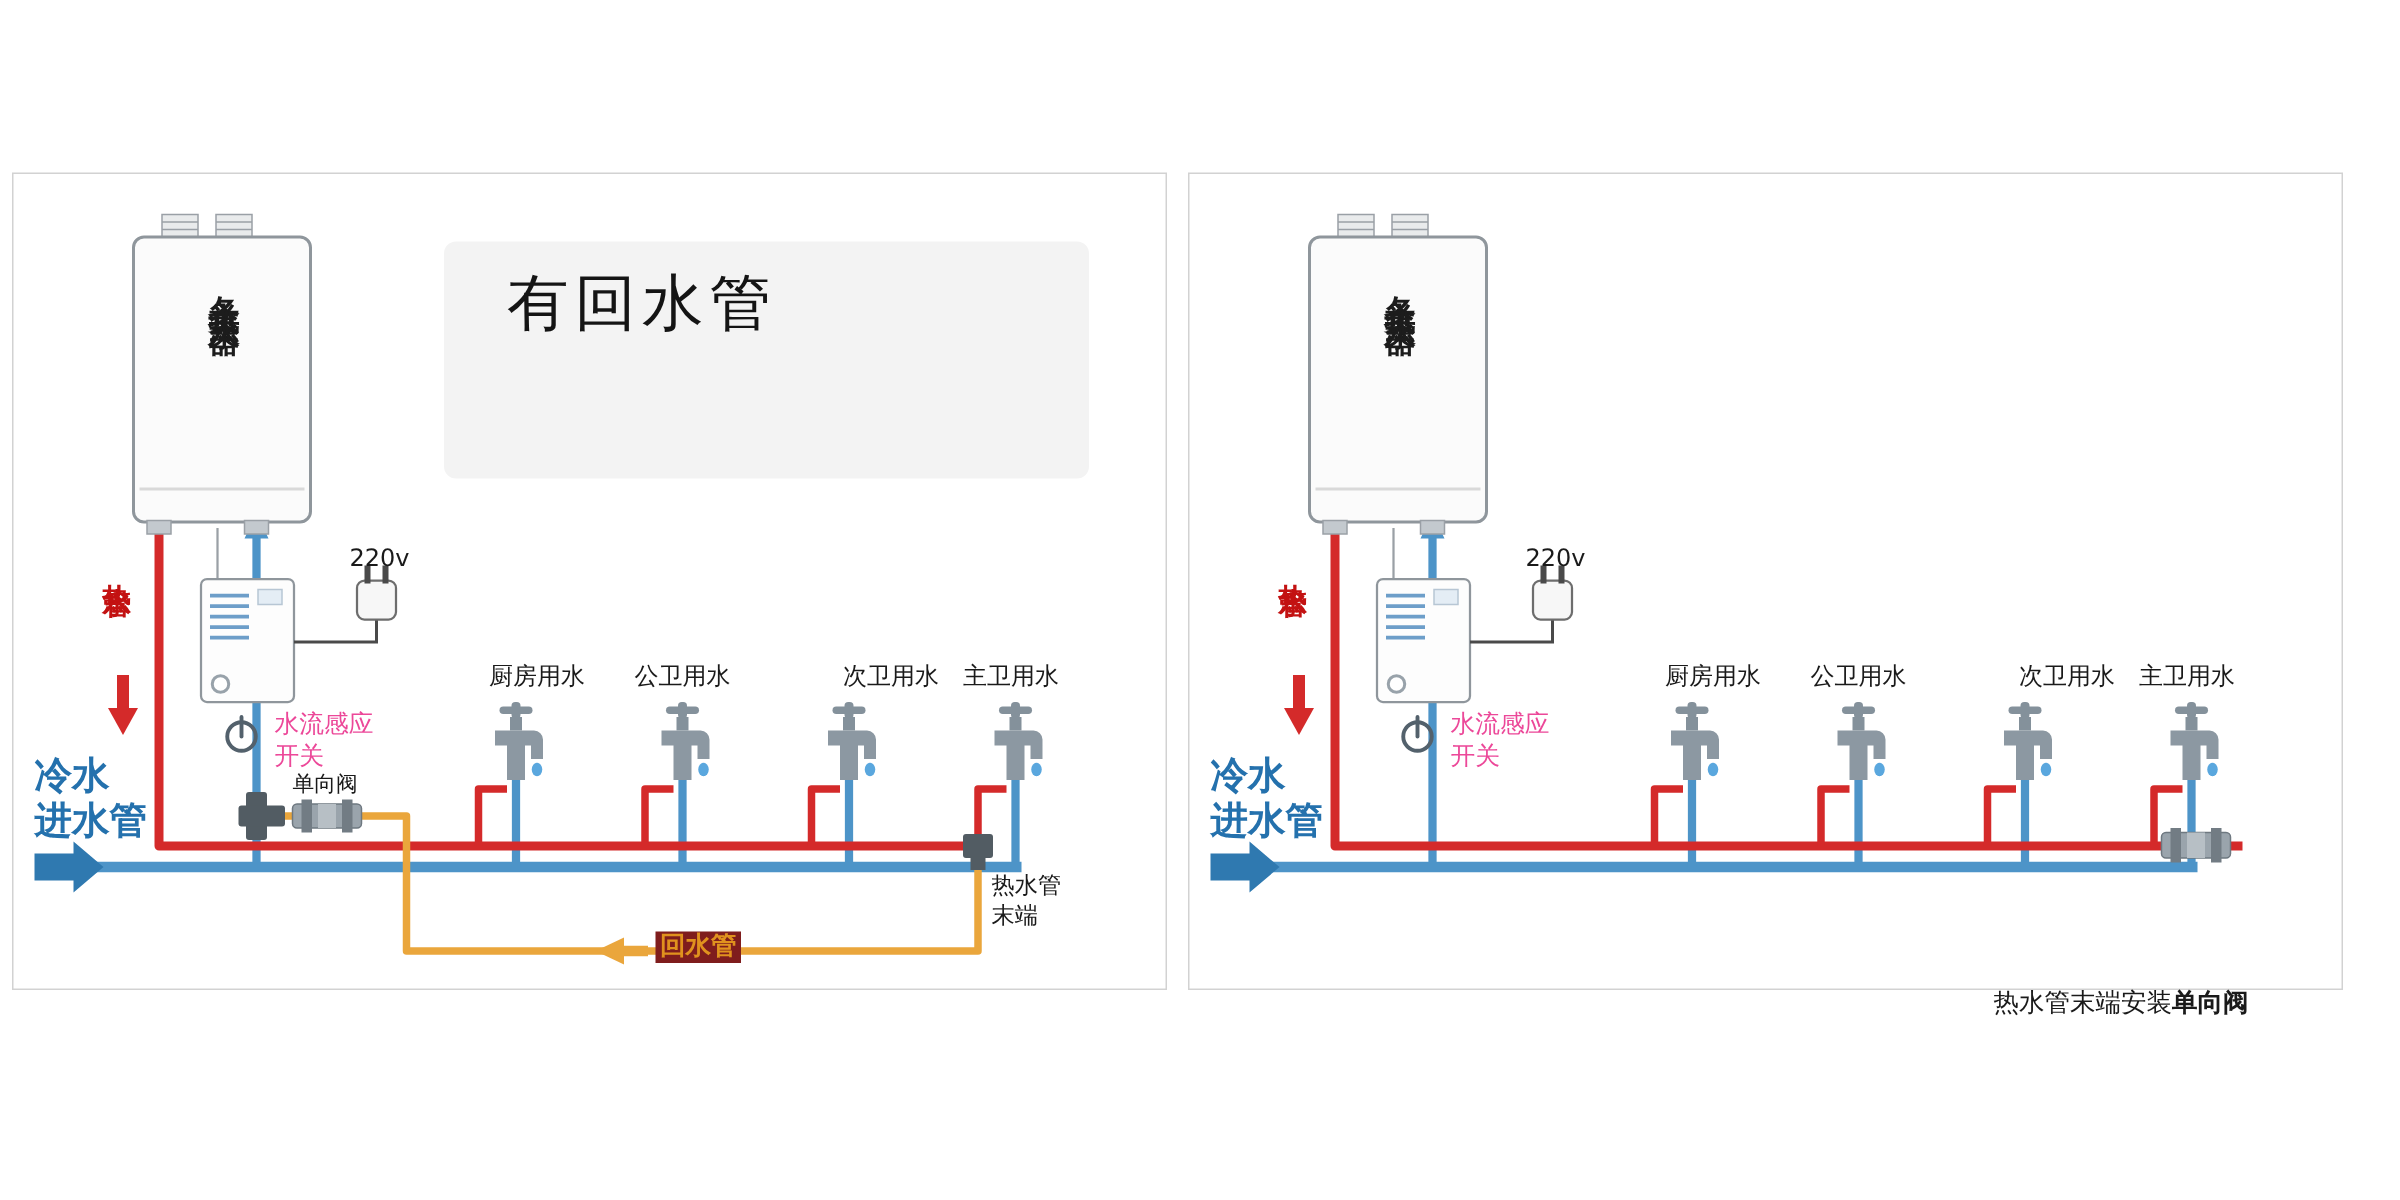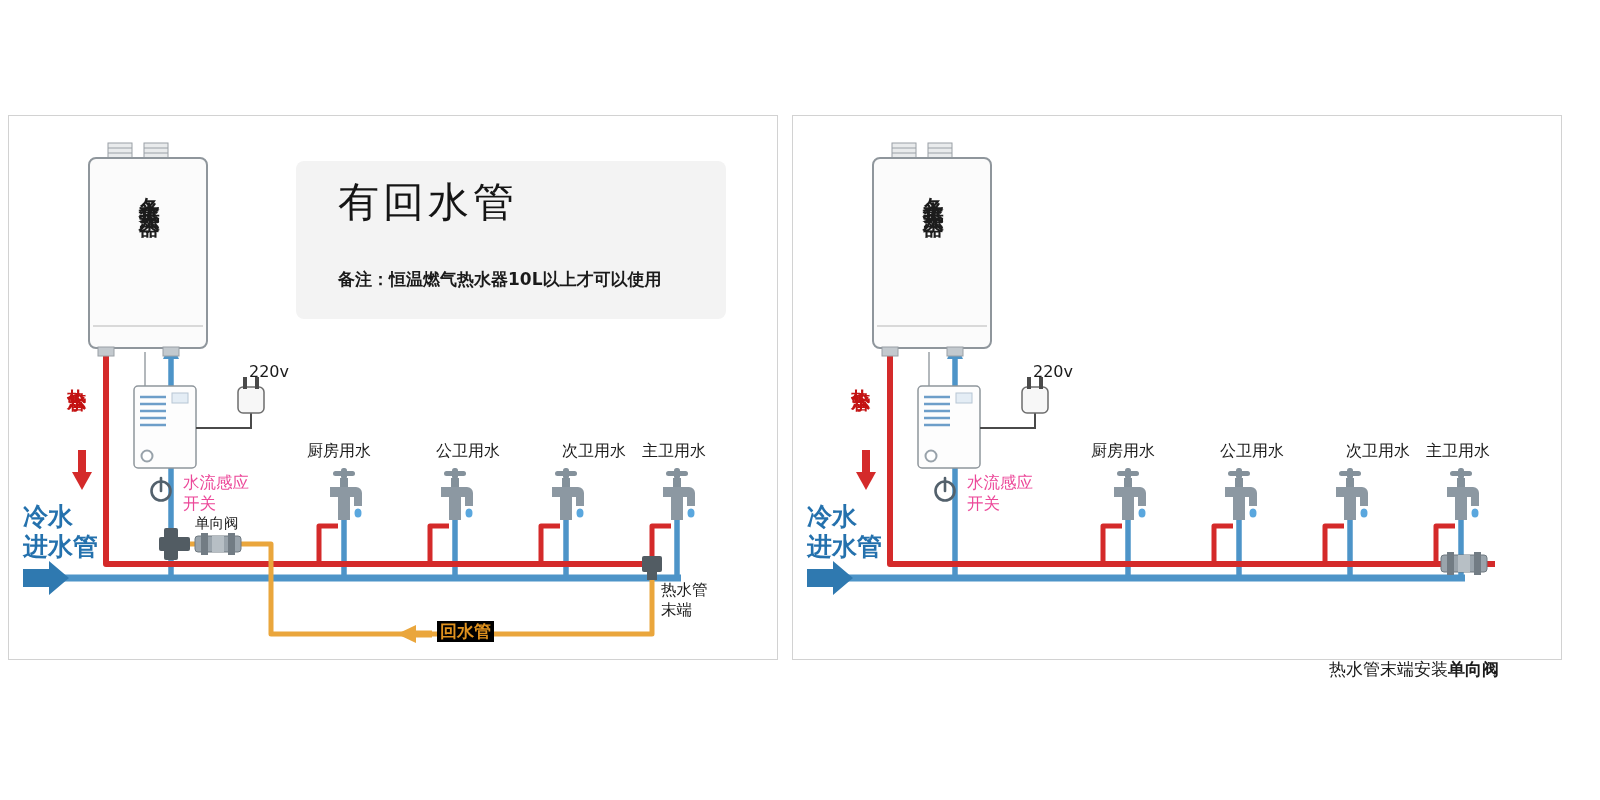--- a/index.html
+++ b/index.html
@@ -147,7 +147,6 @@
 
   <div class="title-block">
     <div class="label main-title">有回水管</div>
-    <div class="label note-text">备注：恒温燃气热水器10L以上才可以使用</div>
   </div>
 
   <div class="label voltage-label">220v</div>

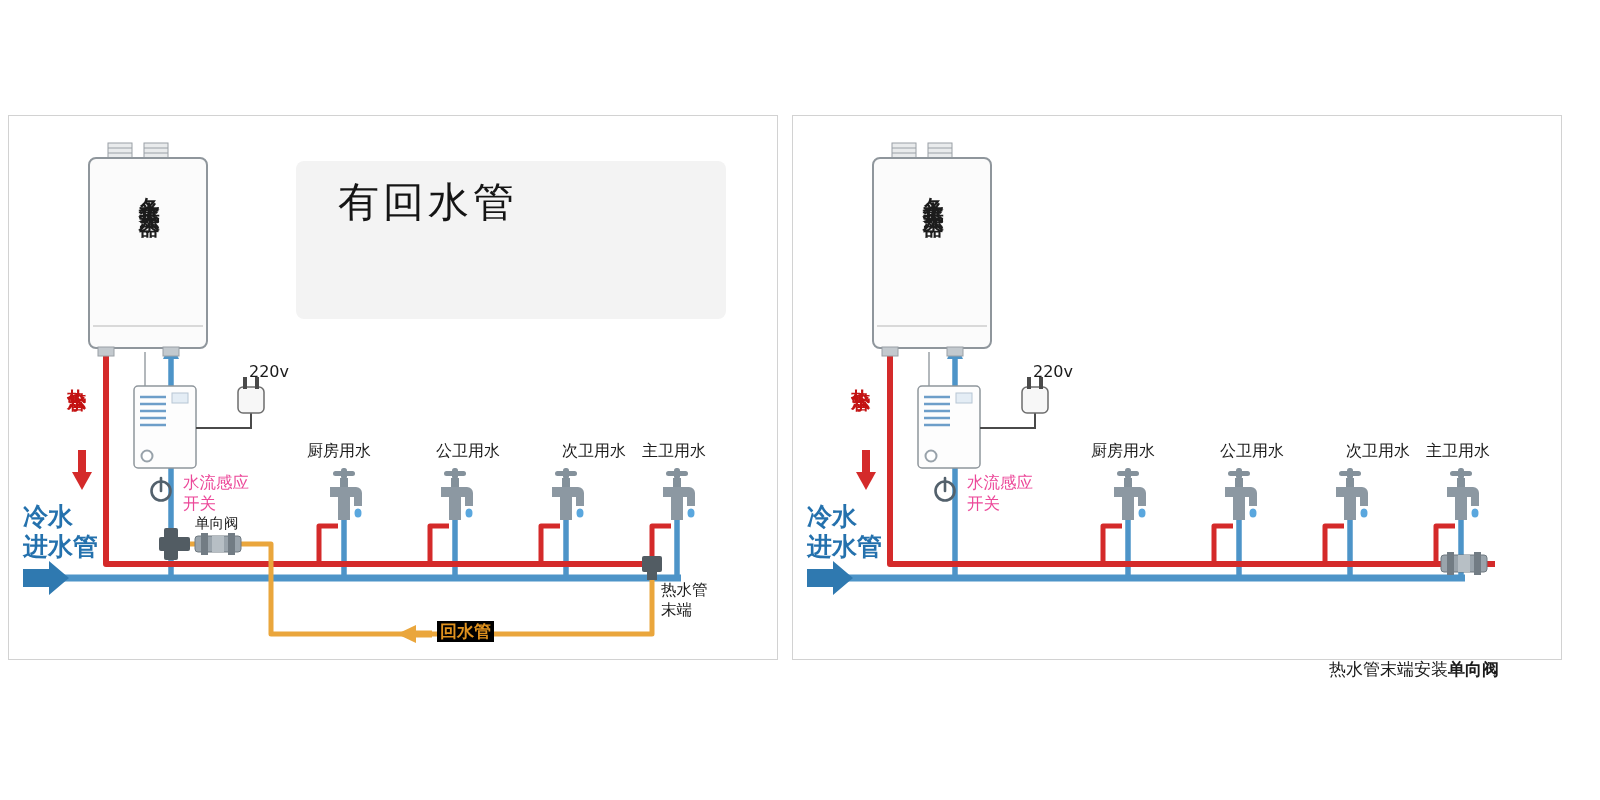--- a/index.html
+++ b/index.html
@@ -24,7 +24,7 @@
   .title-block { position:absolute; left:287px; top:45px; width:430px; height:158px; background:#f3f3f3; border-radius:8px; }
   .main-title { left:42px; top:16px; font-size:41px; letter-spacing:4px; color:#141414; font-weight:500; }
   .note-text  { left:42px; top:108px; font-size:17px; font-weight:bold; color:#1a1a1a; }
-  .voltage-label { left:240px; top:246px; font-size:16px; color:#1a1a1a; }
+  .voltage-label { left:224px; top:246px; font-size:16px; color:#1a1a1a; }
   .hot-pipe-label { left:56px; top:258px; font-size:19px; font-weight:bold; color:#c31212; letter-spacing:2px; }
   .cold-pipe-label { left:14px; top:386px; font-size:25px; font-weight:bold; color:#2471ad; line-height:1.2; }
   .flow-sensor-label { left:174px; top:356px; font-size:16.5px; color:#ec4899; line-height:1.3; }

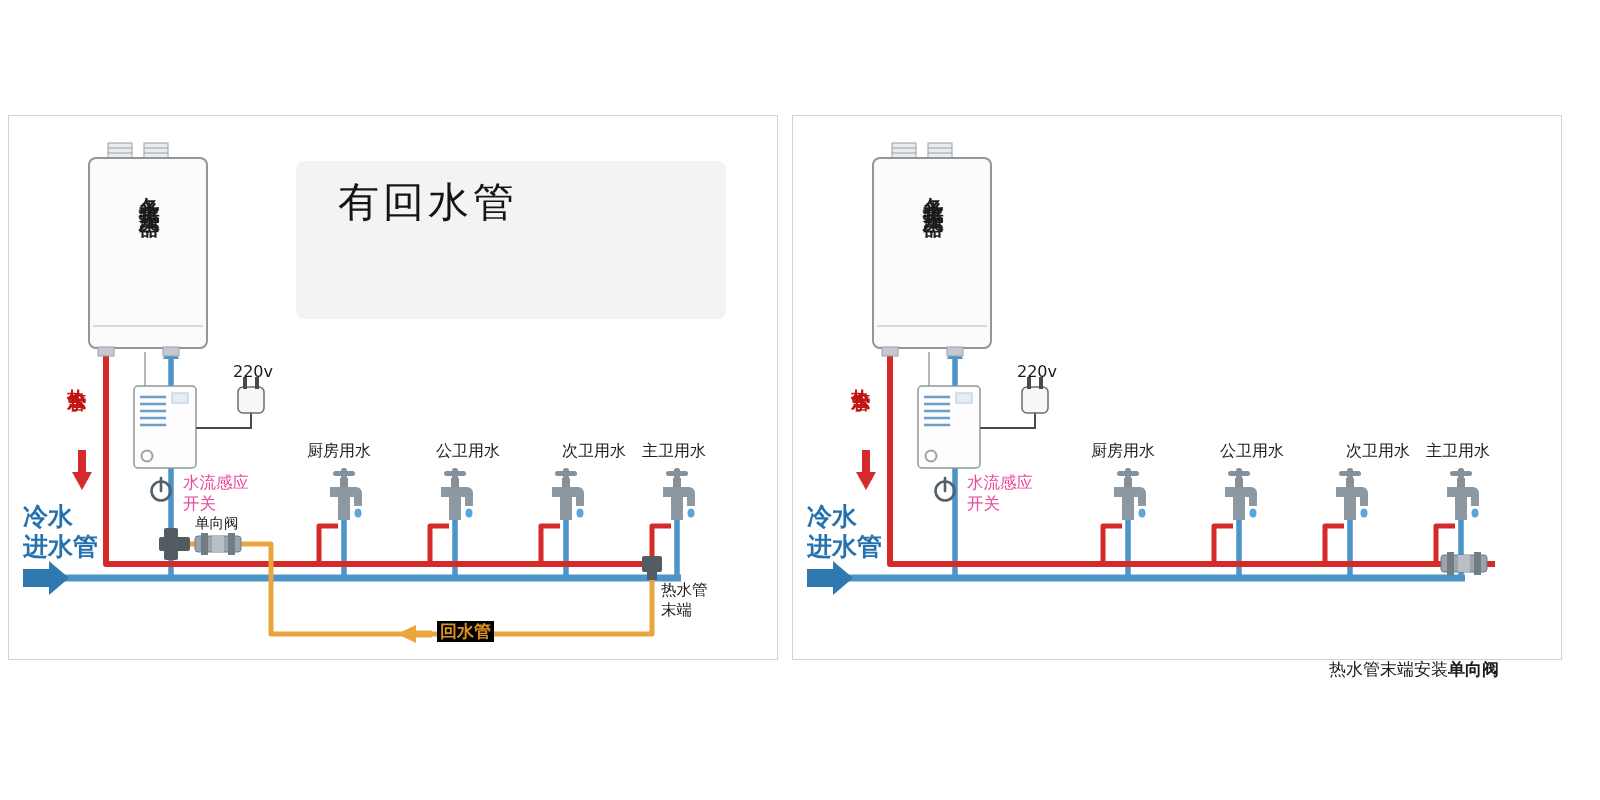--- a/index.html
+++ b/index.html
@@ -30,7 +30,7 @@
   .flow-sensor-label { left:174px; top:356px; font-size:16.5px; color:#ec4899; line-height:1.3; }
   .check-valve-label { left:186px; top:398px; font-size:14.5px; color:#1a1a1a; }
   .faucet-label { top:325px; width:90px; text-align:center; font-size:16px; color:#1a1a1a; }
-  .fl-0 { left:272px;text-align:right; } .fl-1 { left:401px;text-align:right; } .fl-2 { left:540px; } .fl-3 { left:620px; }
+  .fl-0 { left:304px; } .fl-1 { left:401px;text-align:right; } .fl-2 { left:540px; } .fl-3 { left:620px; }
   .return-pipe-label { left:428px; top:505px; font-size:17px; font-weight:bold; color:#e0921e; background:#000000; padding:0 3px; }
   .hot-end-label { left:652px; top:464px; font-size:15.5px; color:#1a1a1a; line-height:1.3; }
   .end-note { left:536px; top:495px; font-size:17px; color:#1a1a1a;margin-top:48px; }

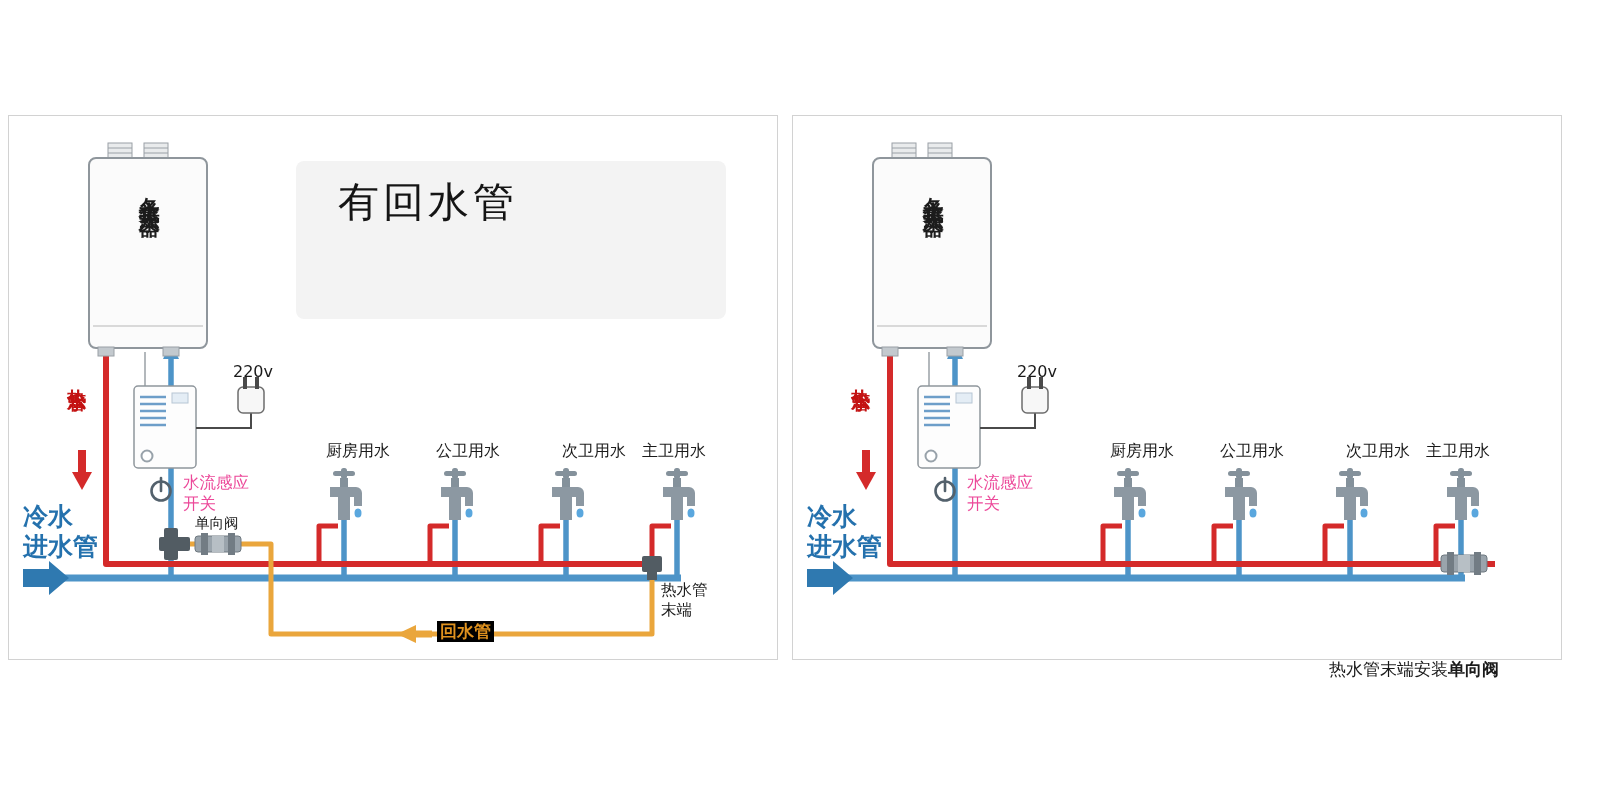--- a/index.html
+++ b/index.html
@@ -30,7 +30,7 @@
   .flow-sensor-label { left:174px; top:356px; font-size:16.5px; color:#ec4899; line-height:1.3; }
   .check-valve-label { left:186px; top:398px; font-size:14.5px; color:#1a1a1a; }
   .faucet-label { top:325px; width:90px; text-align:center; font-size:16px; color:#1a1a1a; }
-  .fl-0 { left:304px; } .fl-1 { left:401px;text-align:right; } .fl-2 { left:540px; } .fl-3 { left:620px; }
+  .fl-0 { left:304px; } .fl-1 { left:401px; } .fl-2 { left:540px; } .fl-3 { left:620px; }
   .return-pipe-label { left:428px; top:505px; font-size:17px; font-weight:bold; color:#e0921e; background:#000000; padding:0 3px; }
   .hot-end-label { left:652px; top:464px; font-size:15.5px; color:#1a1a1a; line-height:1.3; }
   .end-note { left:536px; top:495px; font-size:17px; color:#1a1a1a;margin-top:48px; }

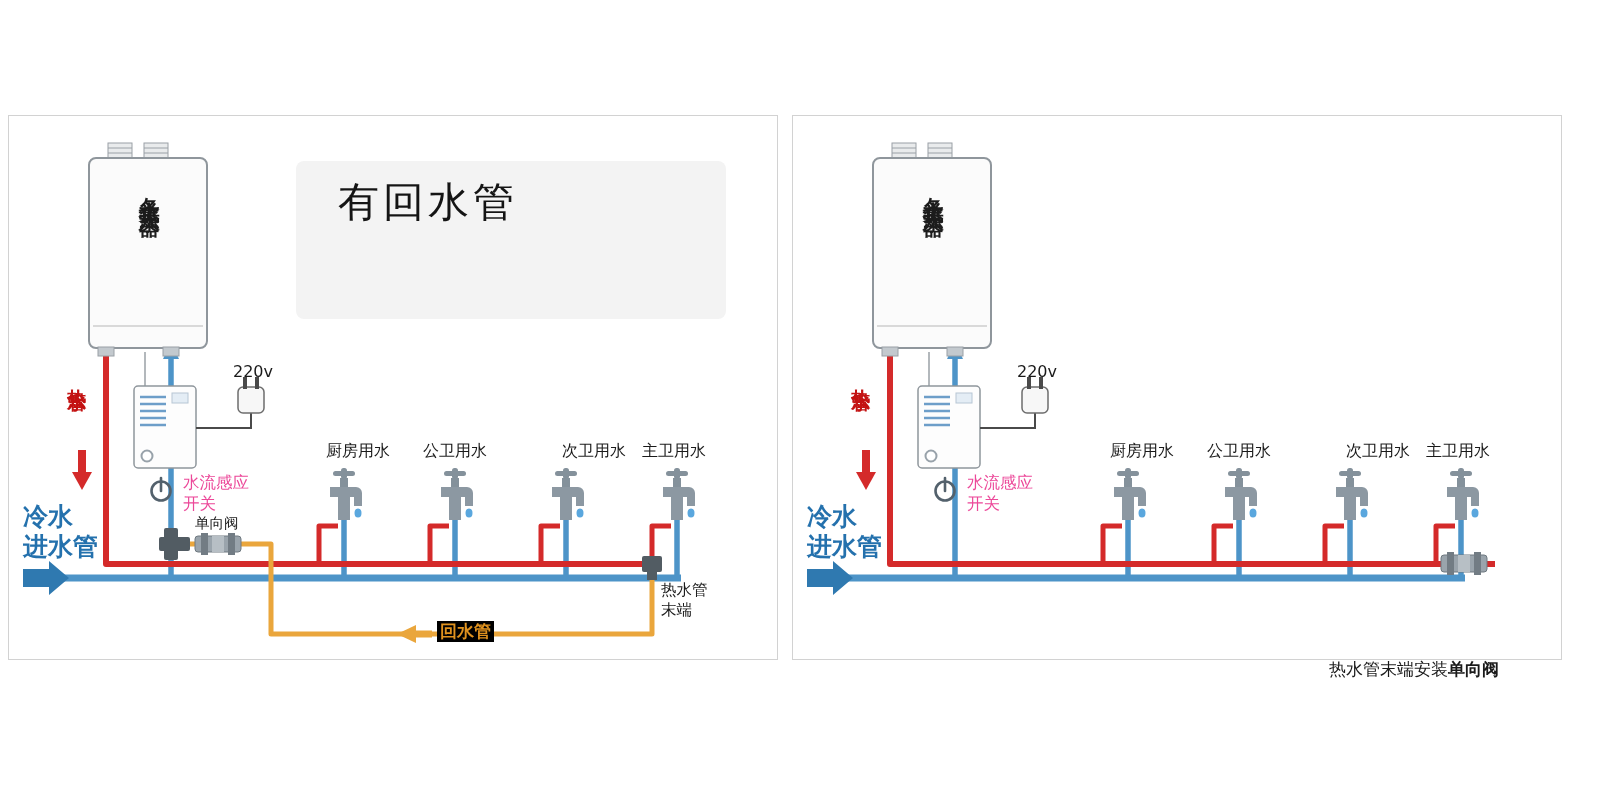--- a/index.html
+++ b/index.html
@@ -31,7 +31,7 @@
   .check-valve-label { left:186px; top:398px; font-size:14.5px; color:#1a1a1a; }
   .faucet-label { top:325px; width:90px; text-align:center; font-size:16px; color:#1a1a1a; }
   .fl-0 { left:304px; } .fl-1 { left:401px; } .fl-2 { left:540px; } .fl-3 { left:620px; }
-  .return-pipe-label { left:428px; top:505px; font-size:17px; font-weight:bold; color:#e0921e; background:#000000; padding:0 3px; }
+  .return-pipe-label { left:428px; top:505px; font-size:17px; font-weight:bold; color:#e0921e; background:#7f1d1d; padding:0 3px; }
   .hot-end-label { left:652px; top:464px; font-size:15.5px; color:#1a1a1a; line-height:1.3; }
   .end-note { left:536px; top:495px; font-size:17px; color:#1a1a1a;margin-top:48px; }
   .end-note b { font-weight:bold; }

